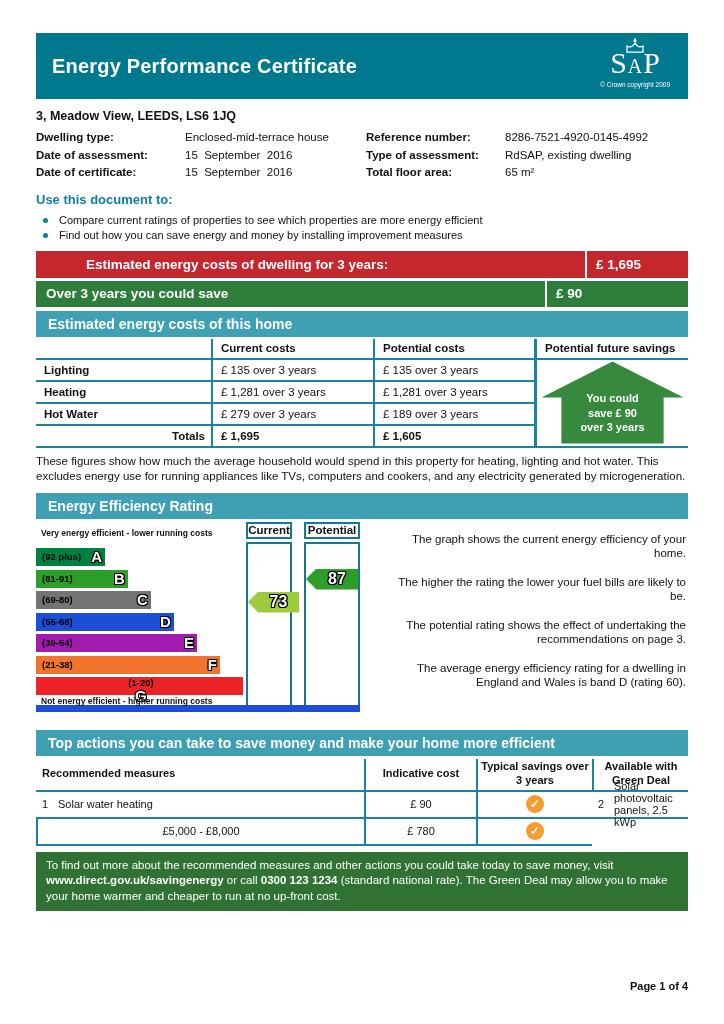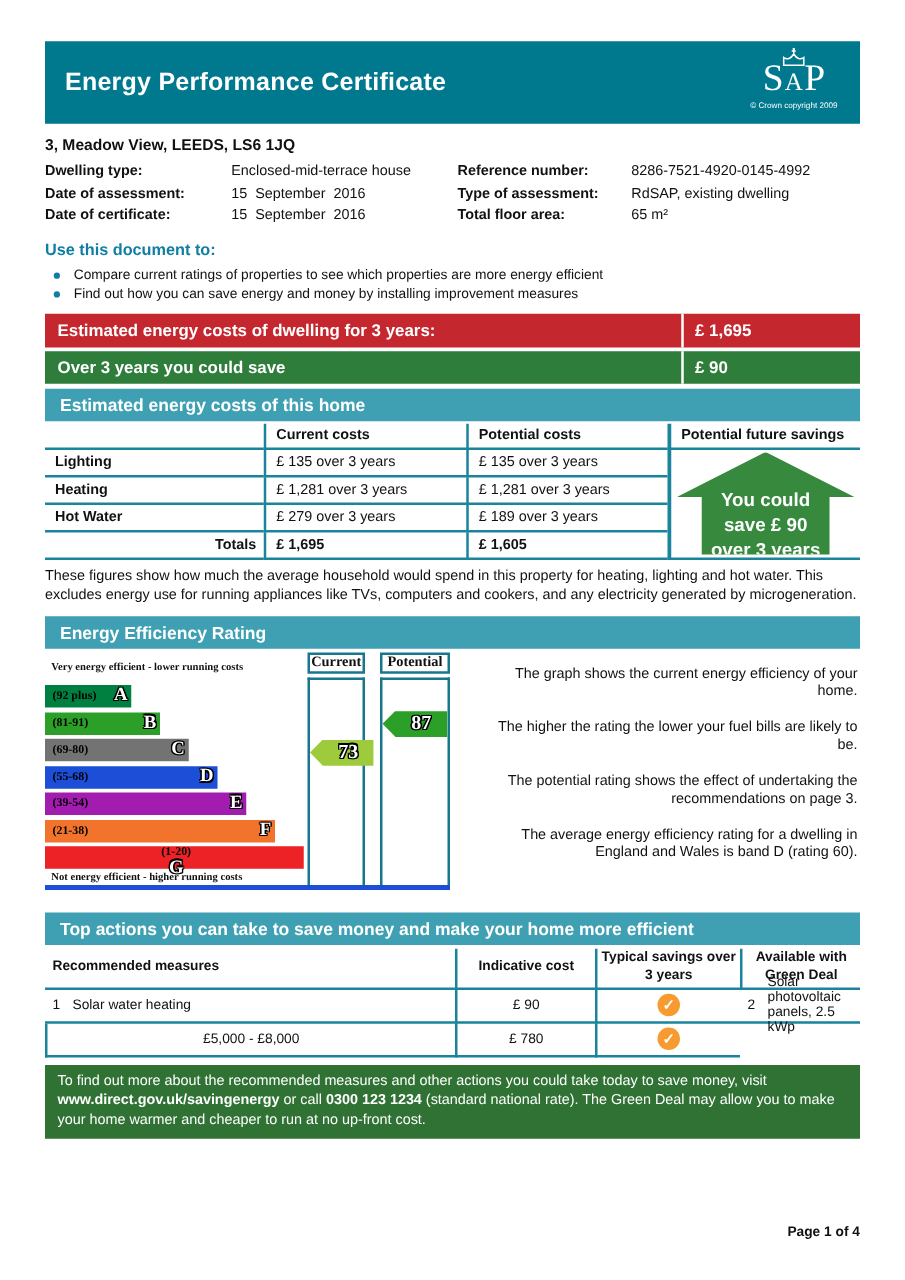--- a/index.html
+++ b/index.html
@@ -143,7 +143,7 @@
     </div>
   </div>
 
-  <div class="cost-banner" style="background: rgb(197, 39, 46);">
+  <div class="cost-banner" style="background: rgb(197, 39, 46); padding-left: 40px;">
     <div class="cb-label">Estimated energy costs of dwelling for 3 years:</div>
     <div class="cb-divider"></div>
     <div class="cb-value">£ 1,695</div>

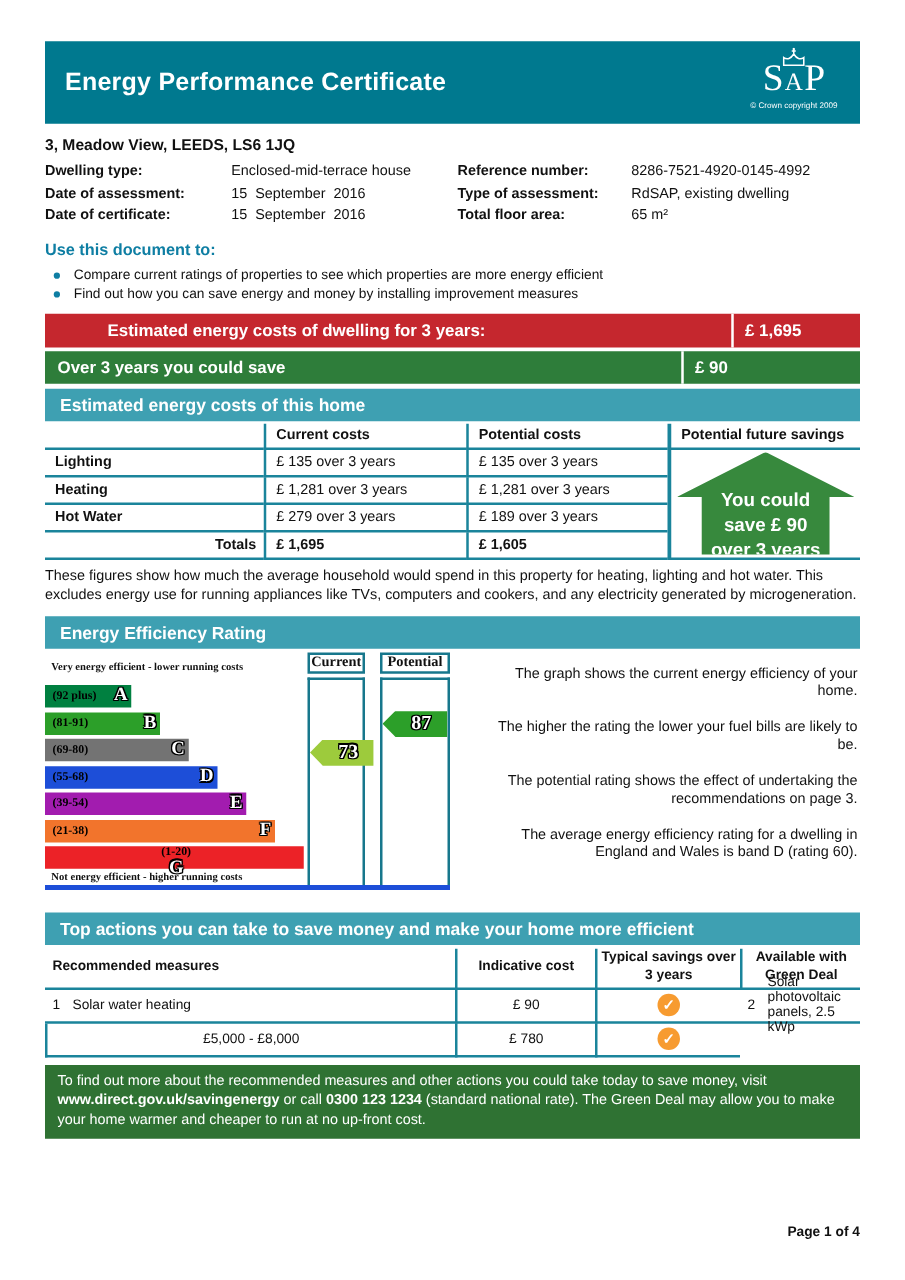--- a/index.html
+++ b/index.html
@@ -52,7 +52,7 @@
   .ct-bold { font-weight:bold; }
   .ct-house-cell { grid-column:4; grid-row:2 / 6; border-left:3px solid #1a849b; border-bottom:2px solid #1a849b; display:flex; align-items:center; justify-content:center; }
   .house-arrow { position:relative; width:142px; height:82px; clip-path:polygon(50% 0%, 100% 44%, 86% 44%, 86% 100%, 14% 100%, 14% 44%, 0% 44%); background:#37893d; }
-  .house-text { position:absolute; left:0; right:0; top:36%; text-align:center; color:#fff; font-size:15px; font-weight:bold; line-height:1.32; }
+  .house-text { position:absolute; left:0; right:0; top:36%; text-align:center; color:#fff; font-size:11px; font-weight:bold; line-height:1.32; }
   .costs-note { margin-top:6px; font-size:11.5px; line-height:15px; }
 
   

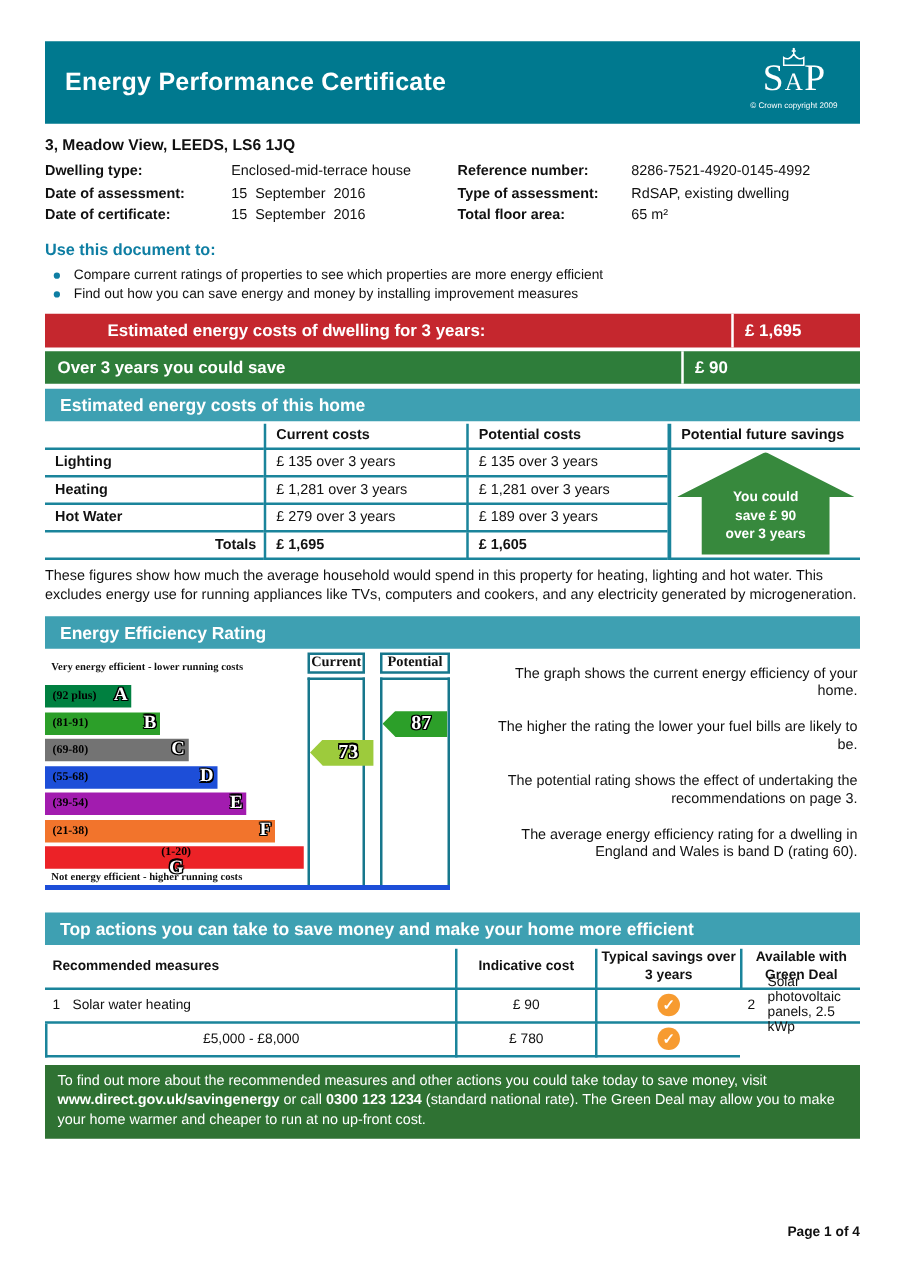--- a/index.html
+++ b/index.html
@@ -57,7 +57,7 @@
 
   
   .eer-wrap { position:relative; margin-top:3px; height:190px; }
-  .eer-graph { position:absolute; left:0; top:0; width:324px; height:190px; border-bottom:4px solid #1d4ed8;font-family:Liberation Serif, serif; }
+  .eer-graph { position:absolute; left:0; top:0; width:324px; height:190px; border-bottom:7px solid #1d4ed8; }
   .eer-scale-label { position:absolute; left:5px; font-size:8.5px; font-weight:bold; }
   .eer-top-label { top:6px; }
   .eer-bottom-label { top:174px; }

